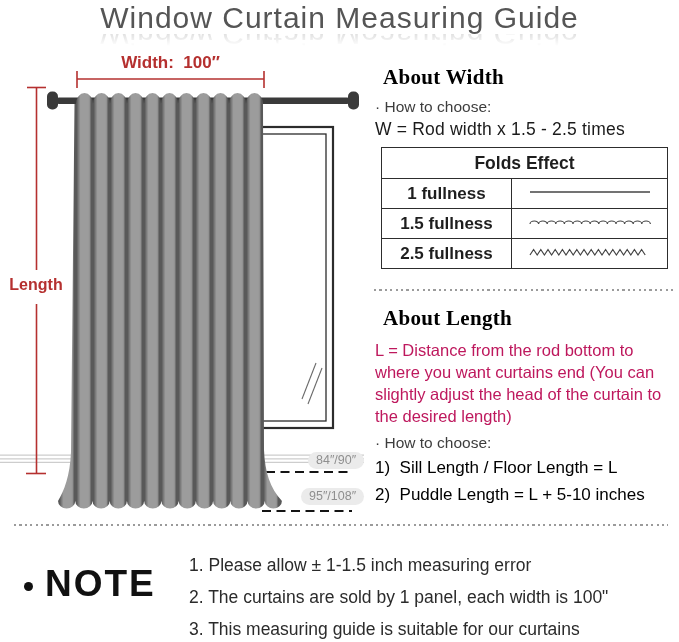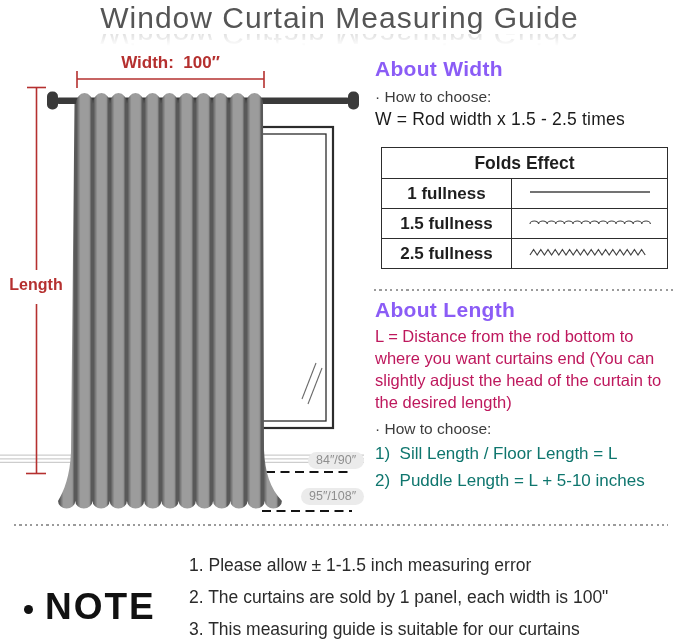--- a/index.html
+++ b/index.html
@@ -35,7 +35,7 @@
   .sep-floor{left:14px;top:524px;width:654px;}
   
   .aw-block{position:absolute;left:375px;top:57px;width:300px;}
-  .section-h{font-size:21px;font-weight:700;color:#8b5cf6;margin:0;letter-spacing:.3px;}
+  .section-h{font-size:21px;font-weight:700;color:#000000;margin:8px;letter-spacing:.3px;font-family:Liberation Serif, serif;}
   .small-line{font-size:15.5px;color:#3d3d3d;margin:7px 0 0 0;}
   .formula{font-size:17.5px;color:#1b1b1b;margin:3px 0 0 0;letter-spacing:.2px;}
   .folds-table{

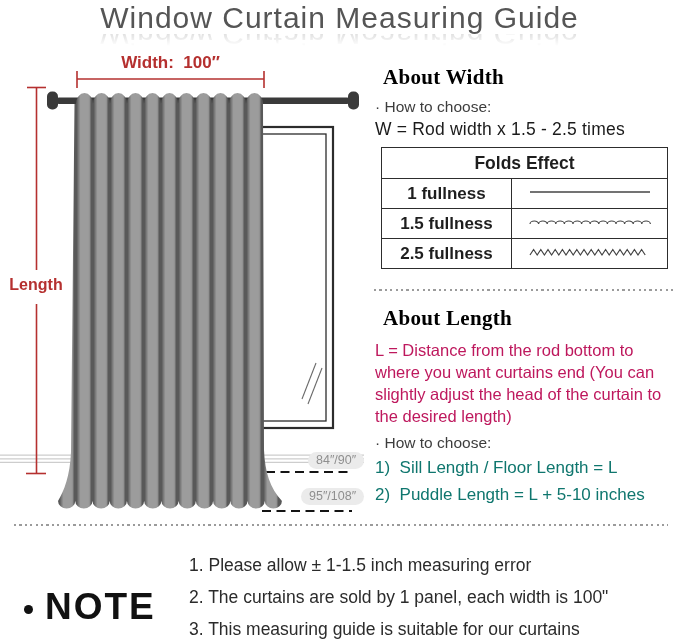--- a/index.html
+++ b/index.html
@@ -47,7 +47,7 @@
   .folds-table .wav{width:155px;height:29px;}
   .al-block{position:absolute;left:375px;top:298px;width:304px;}
   .measure-text{font-size:16.5px;color:#be185d;line-height:22px;margin:3px 0 0 0;width:302px;}
-  .choice{font-size:17px;color:#0f766e;line-height:26.5px;white-space:pre;}
+  .choice{font-size:17px;color:#000000;line-height:26.5px;white-space:pre;}
   .choices{margin-top:3px;}
   
   .note-head{position:absolute;left:24px;top:588px;display:flex;align-items:center;}

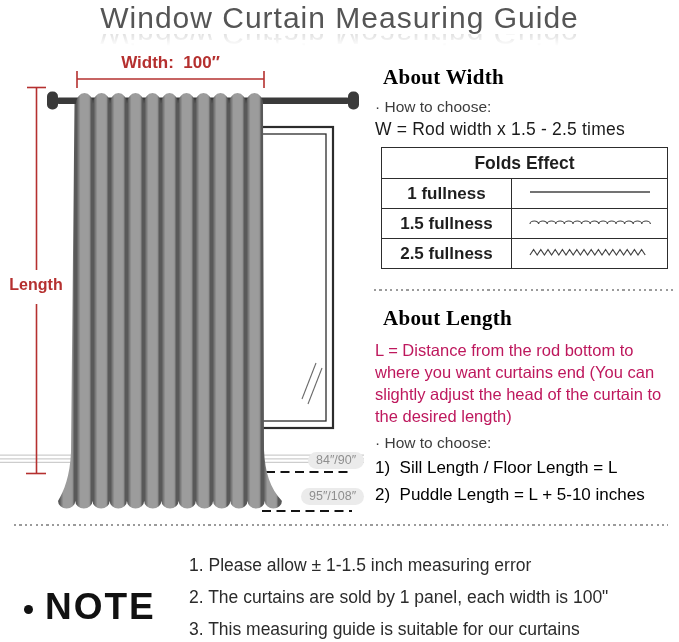--- a/index.html
+++ b/index.html
@@ -50,7 +50,7 @@
   .choice{font-size:17px;color:#000000;line-height:26.5px;white-space:pre;}
   .choices{margin-top:3px;}
   
-  .note-head{position:absolute;left:24px;top:588px;display:flex;align-items:center;}
+  .note-head{position:absolute;left:24px;top:565px;display:flex;align-items:center;}
   .note-dot{width:9px;height:9px;border-radius:50%;background:#111;margin-right:12px;margin-top:6px;}
   .note-word{font-size:37px;font-weight:700;color:#111;letter-spacing:2px;line-height:37px;}
   .note-items{position:absolute;left:189px;top:549px;}

